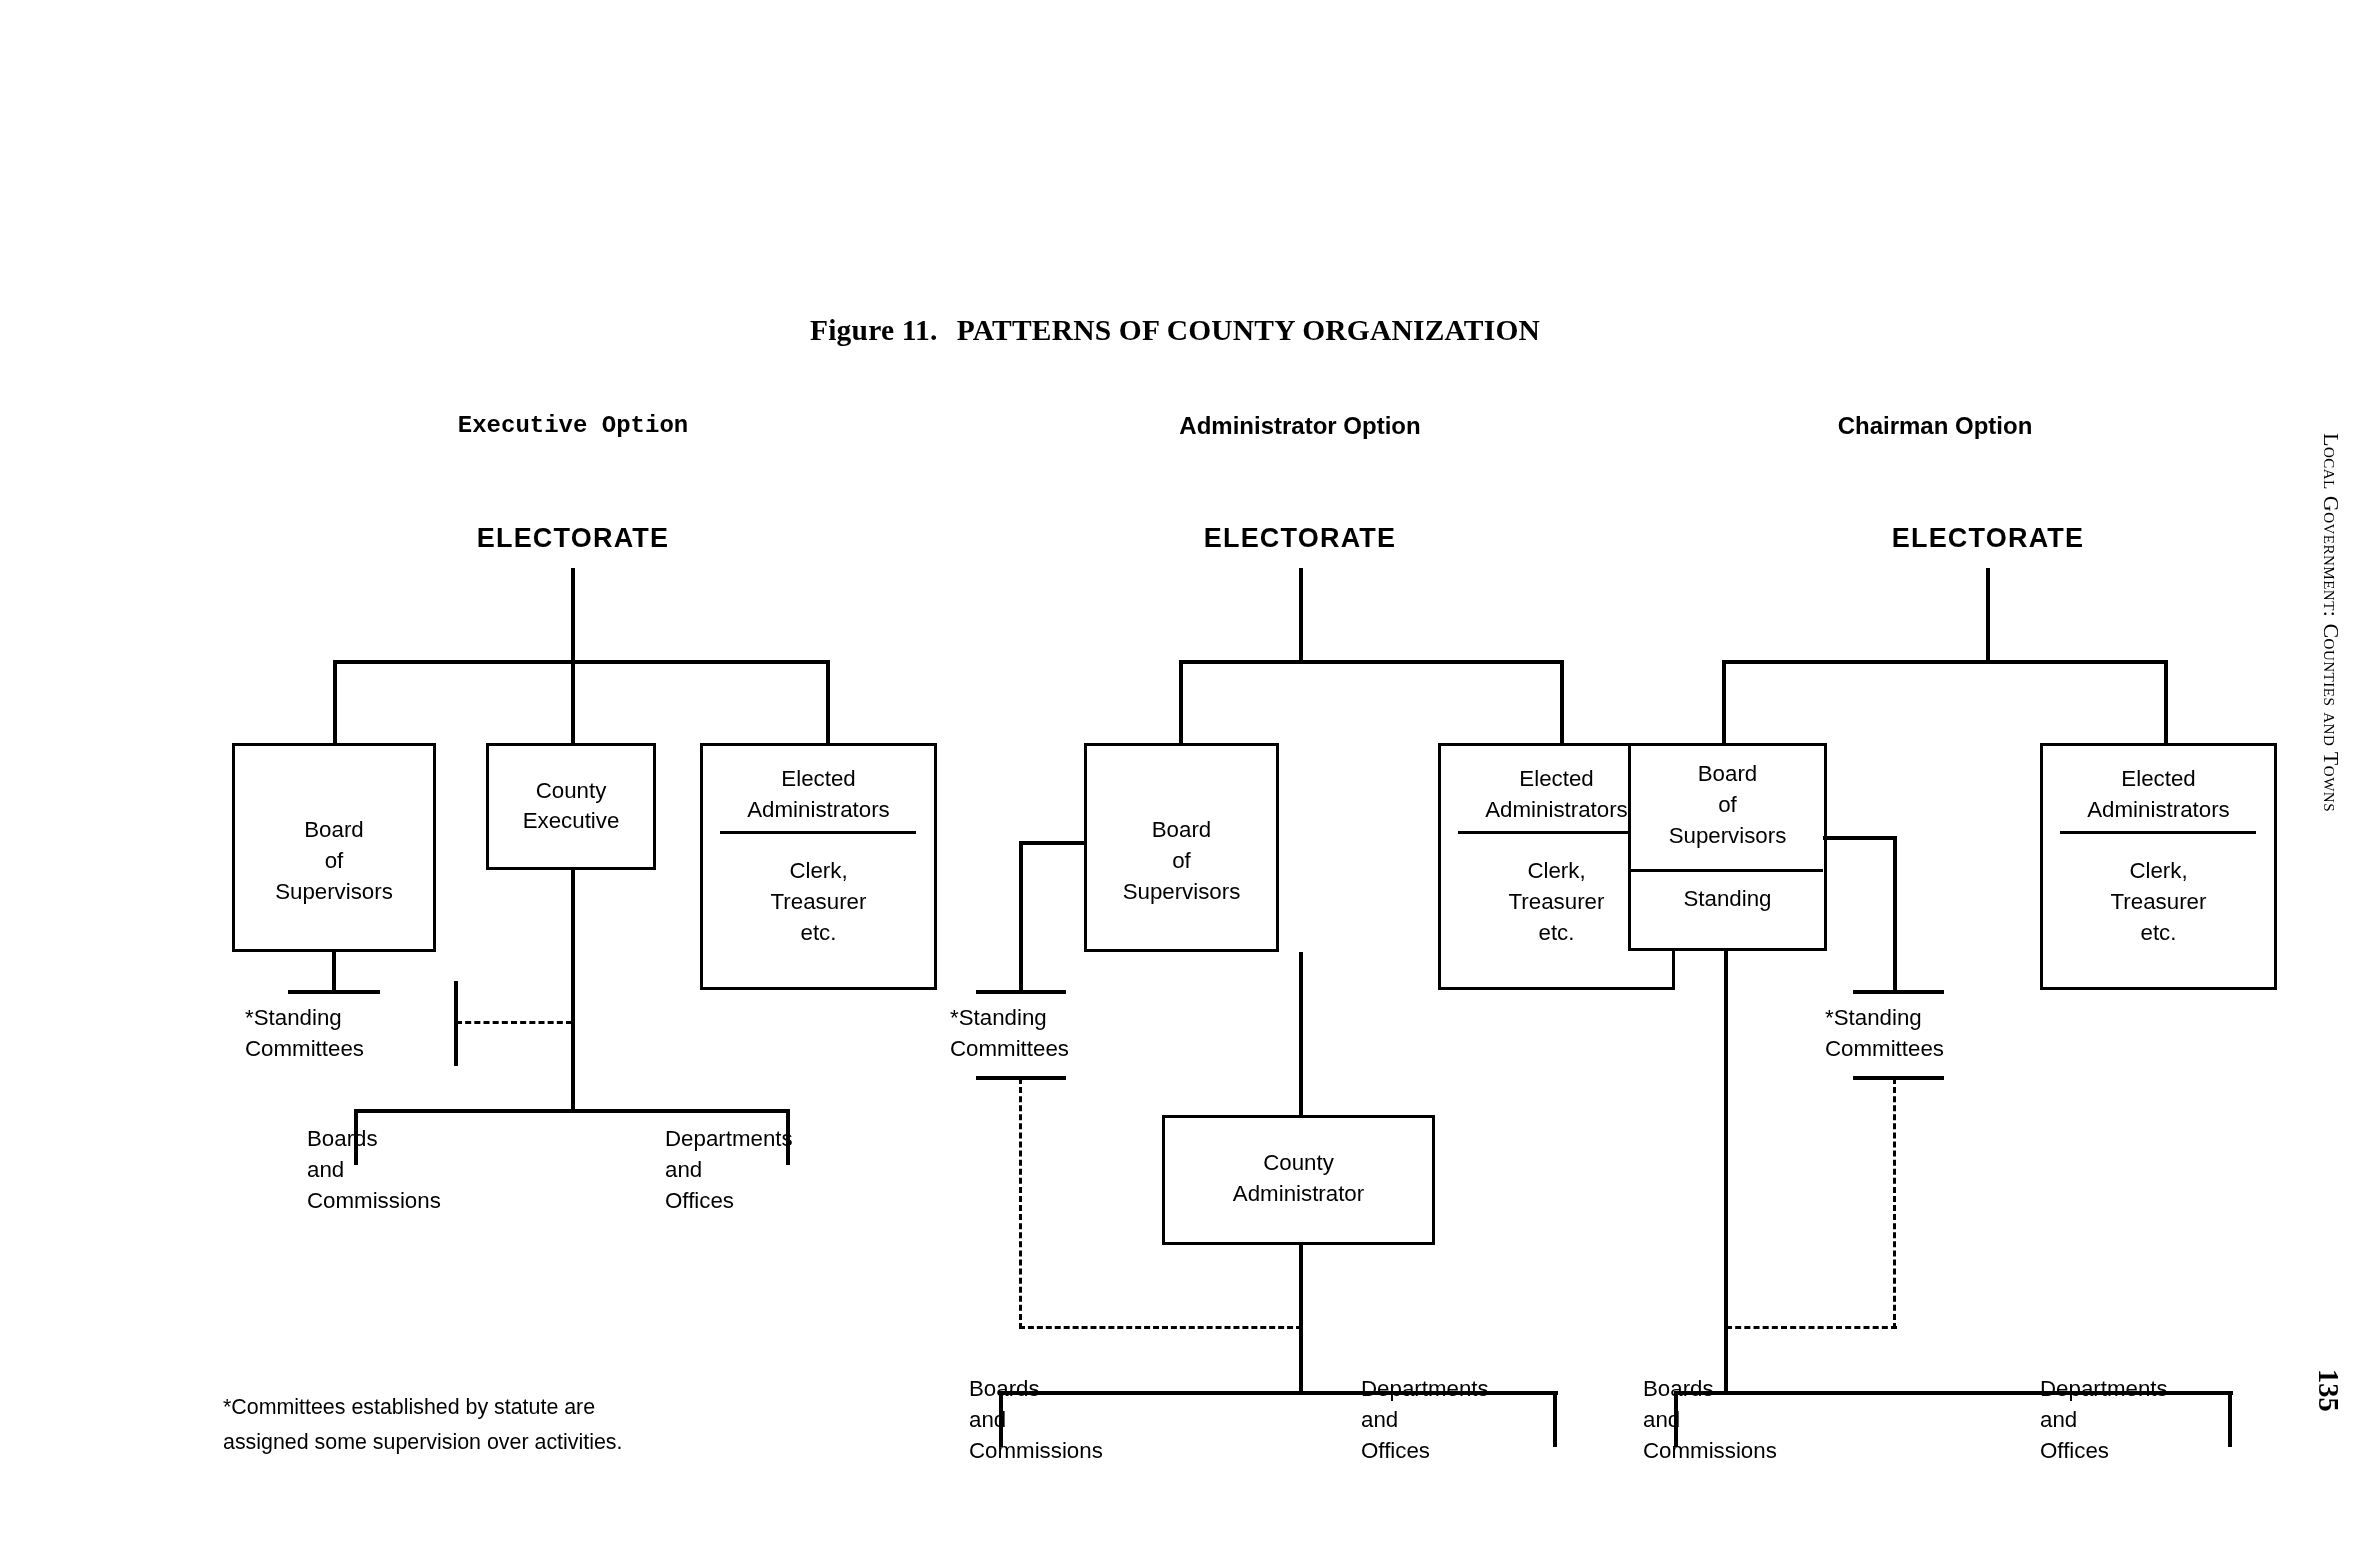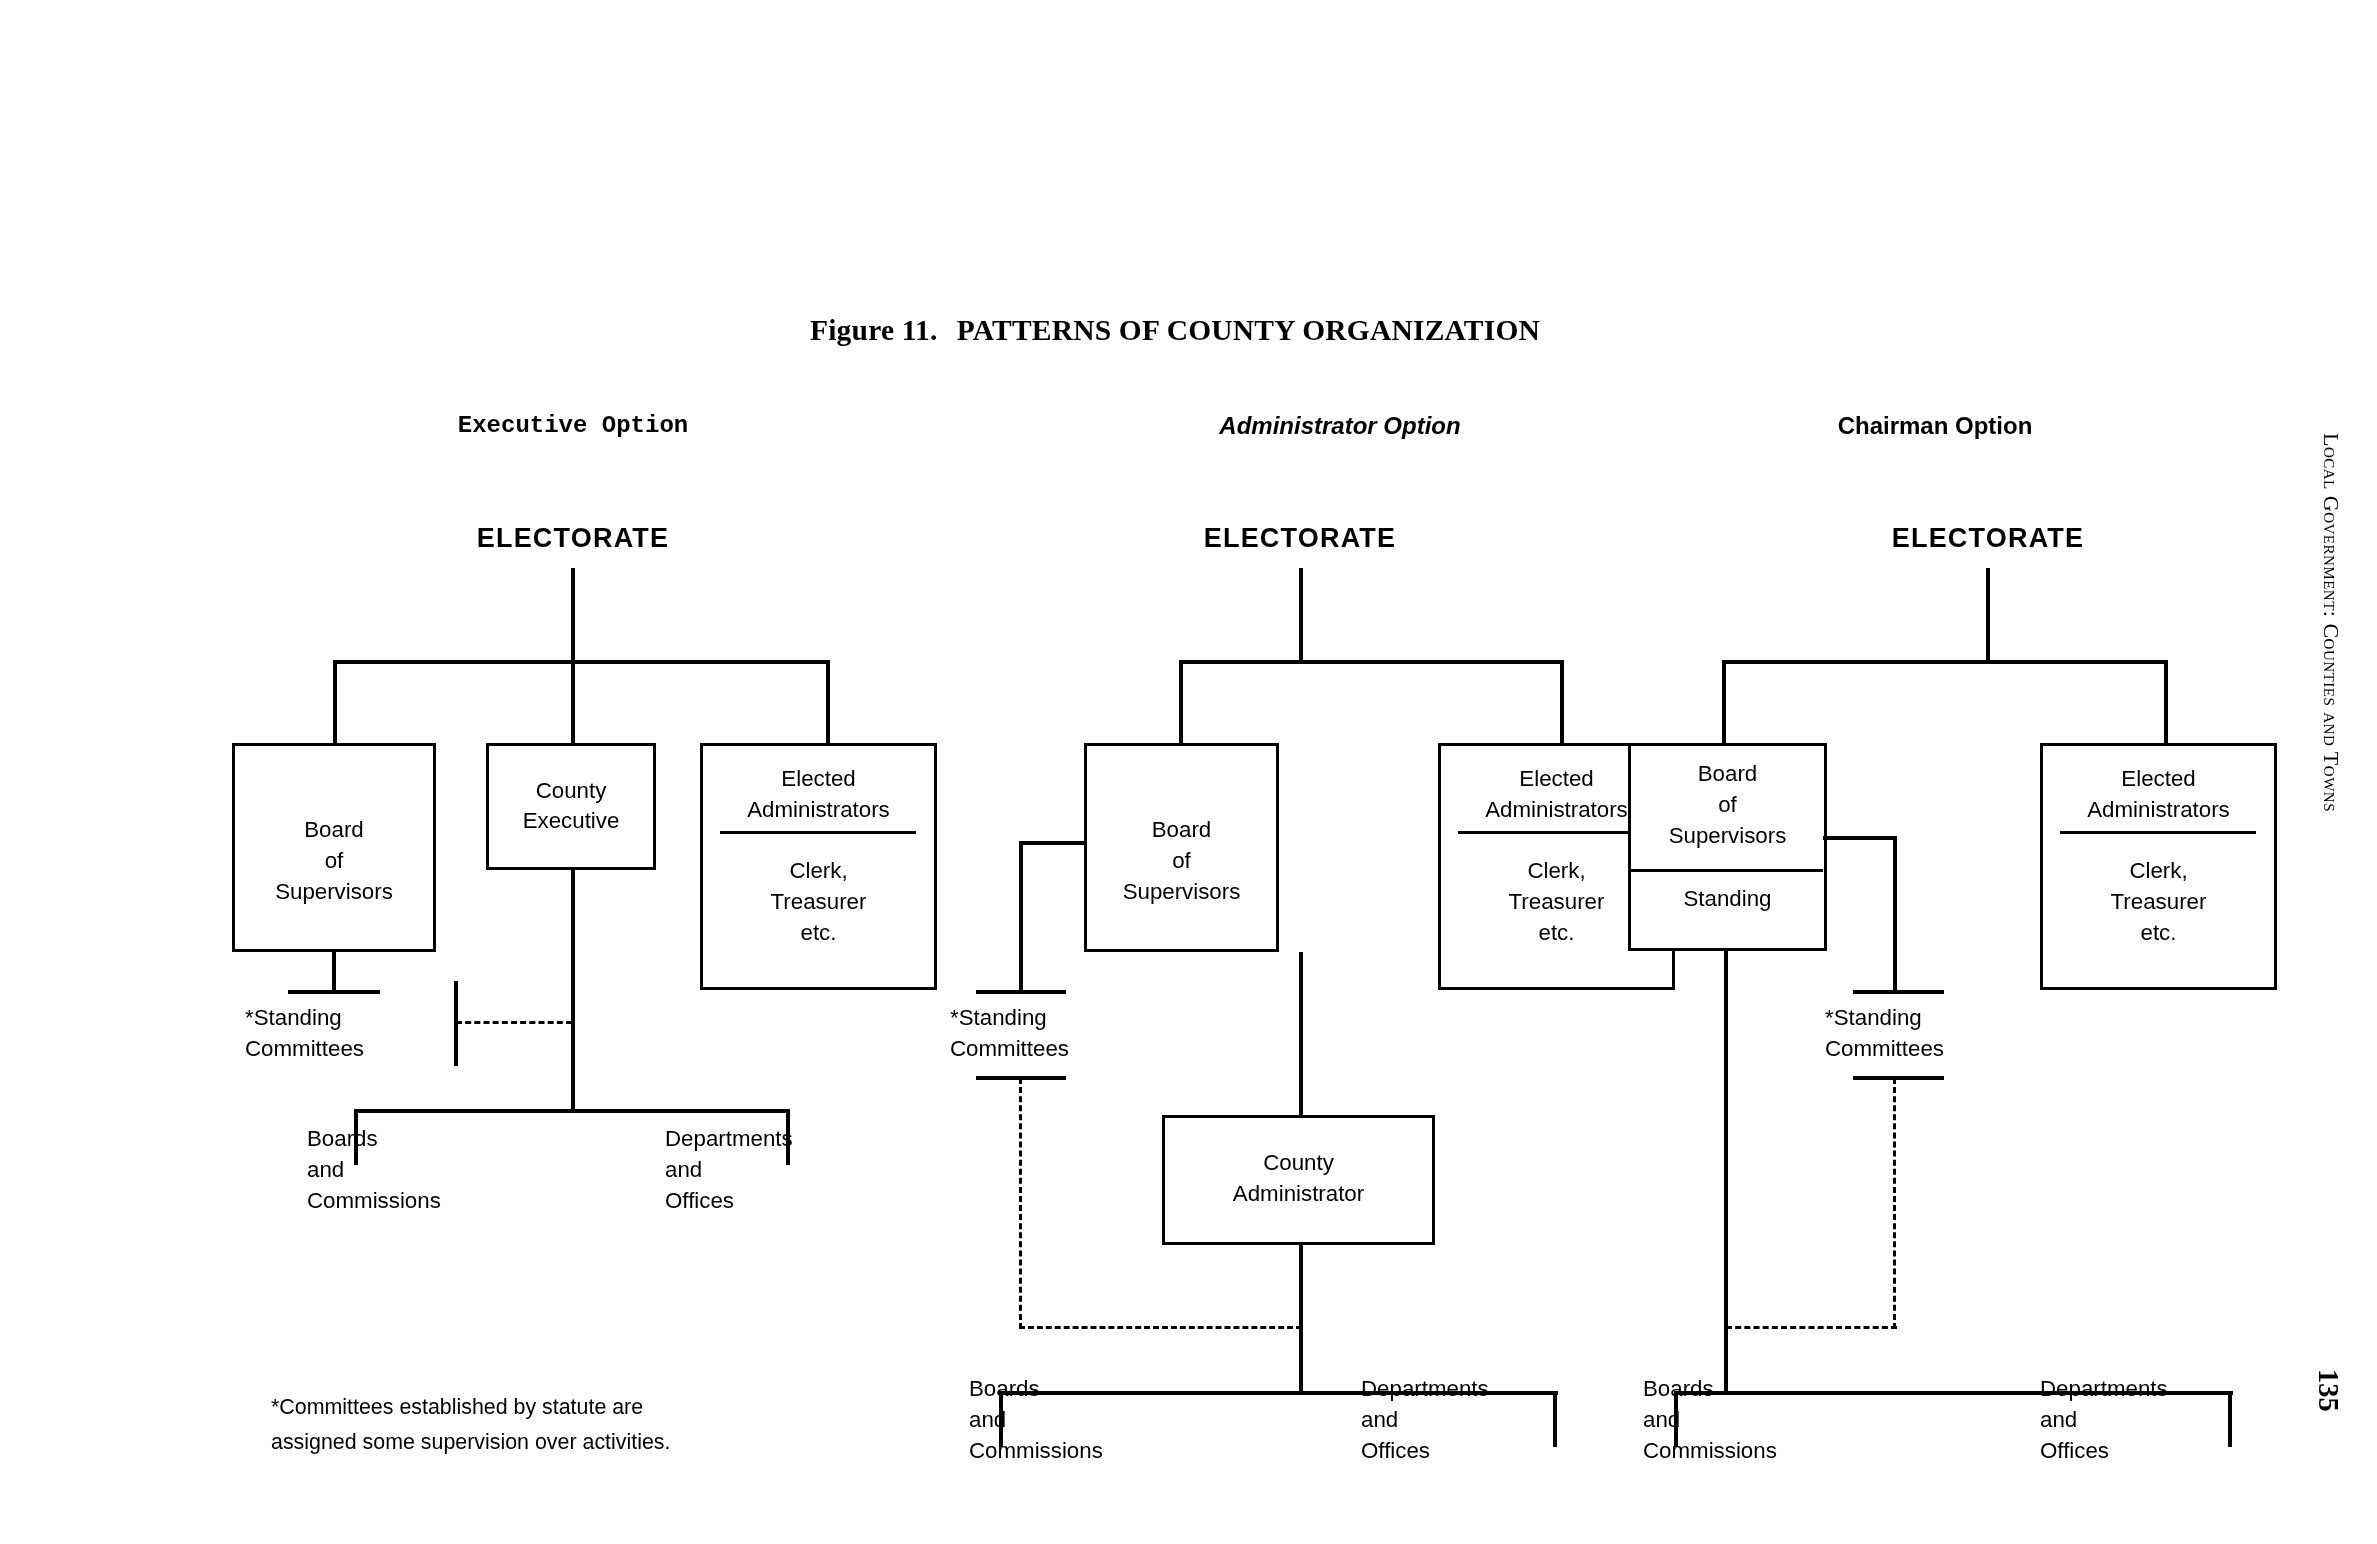--- a/index.html
+++ b/index.html
@@ -198,7 +198,7 @@
   <div class="footnote" style="left:223px; top:1390px;">*Committees established by statute are
 assigned some supervision over activities.</div>
 
-  <div class="col-head" style="left:1340px; top:407px;font-style:italic;">Administrator
+  <div class="col-head" style="left:1300px; top:407px;">Administrator
 Option</div>
 
   <div class="electorate" style="left:1300px; top:523px;">ELECTORATE</div>

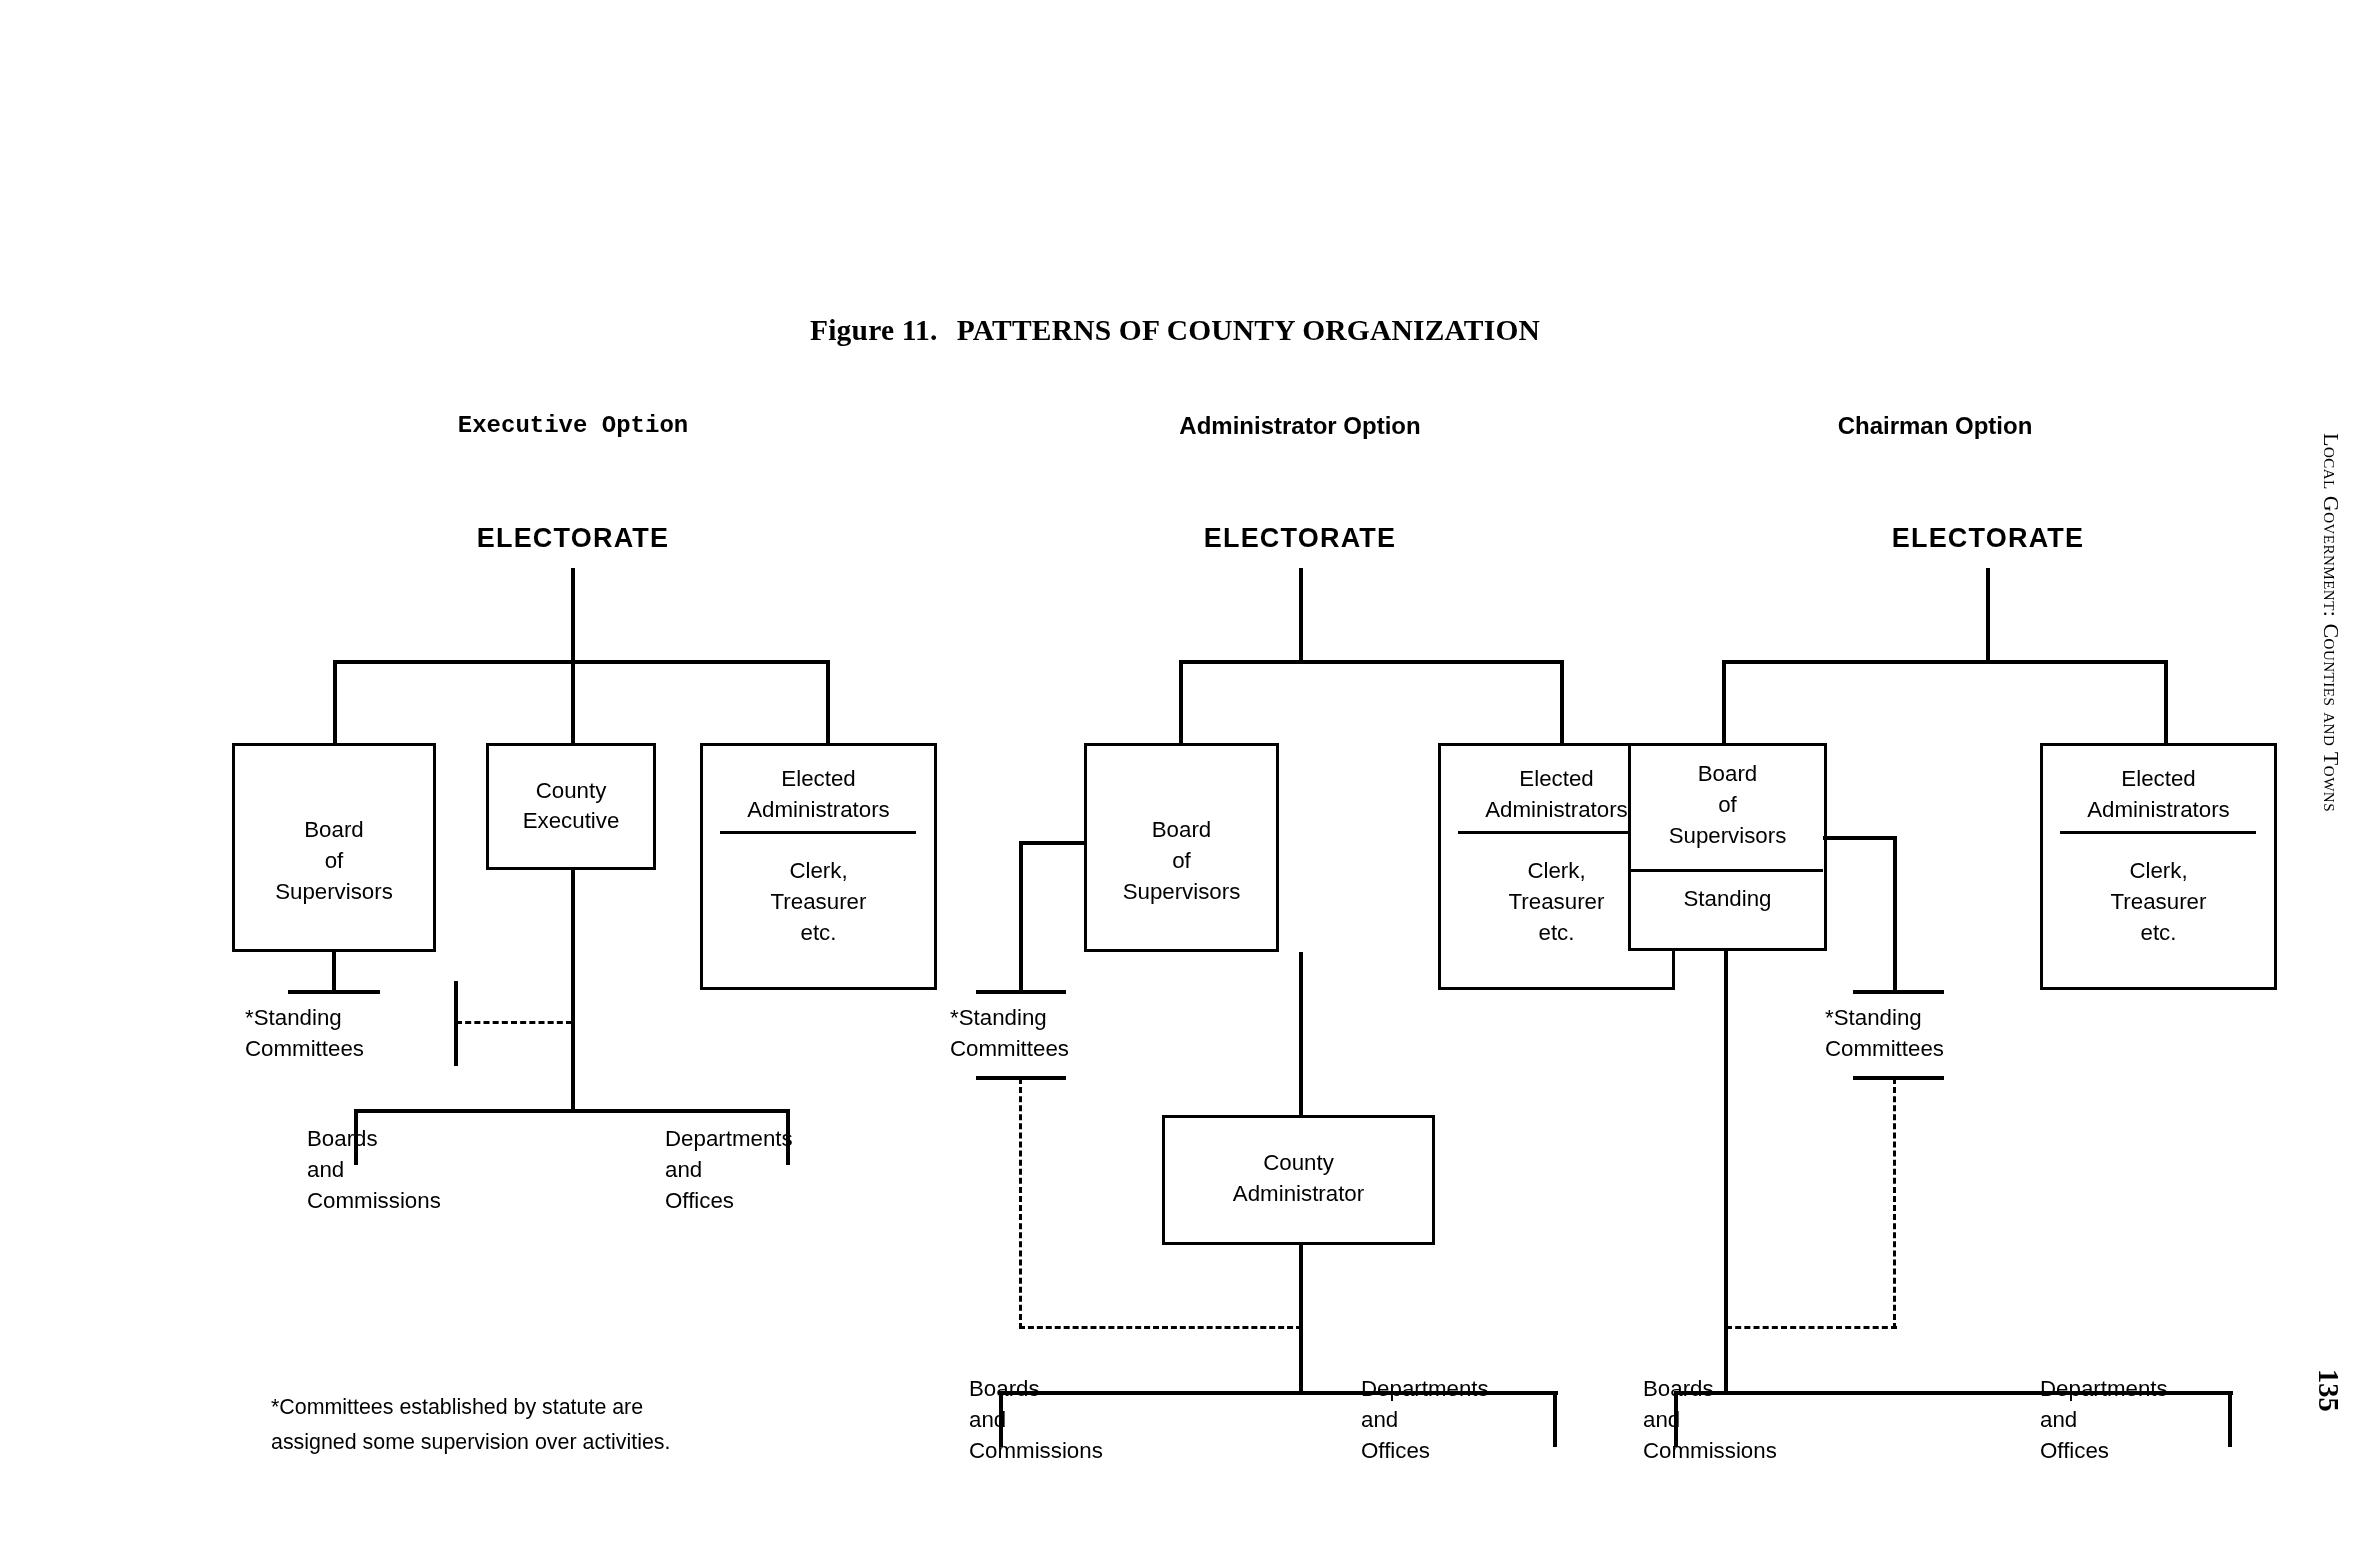--- a/index.html
+++ b/index.html
@@ -68,7 +68,6 @@
     font-size: 21.4px;
     line-height: 1.62;
     white-space: pre-line;
-    margin-left: 48px;
   }
 
   

